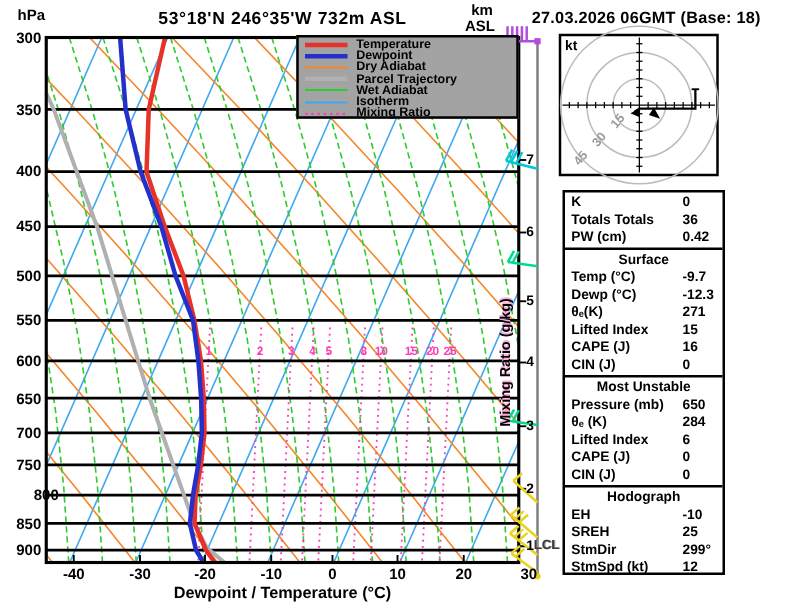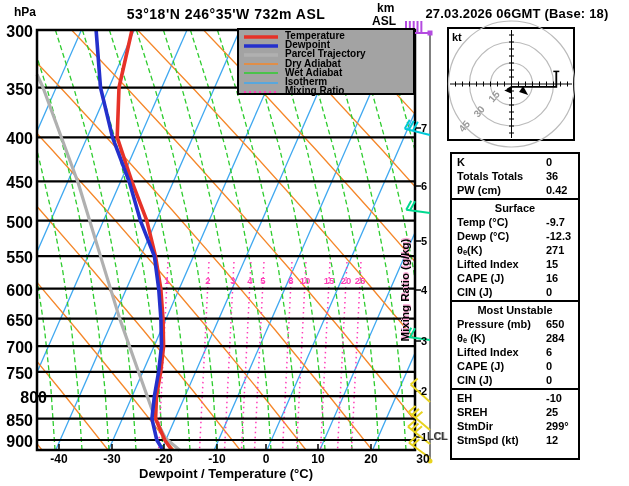--- a/index.html
+++ b/index.html
@@ -10,7 +10,7 @@
   .t-title{font-size:14px;letter-spacing:.5px;}
   .t-date{font-size:13px;letter-spacing:.2px;}
   .t-unit{font-size:12px;}
-  .t-ptick{font-size:16px;width:33px;text-align:right;}
+  .t-ptick{font-size:12px;width:33px;text-align:right;}
   .t-xtick{font-size:12px;width:36px;text-align:center;}
   .t-xlabel{font-size:13px;}
   .t-km{font-size:11px;}

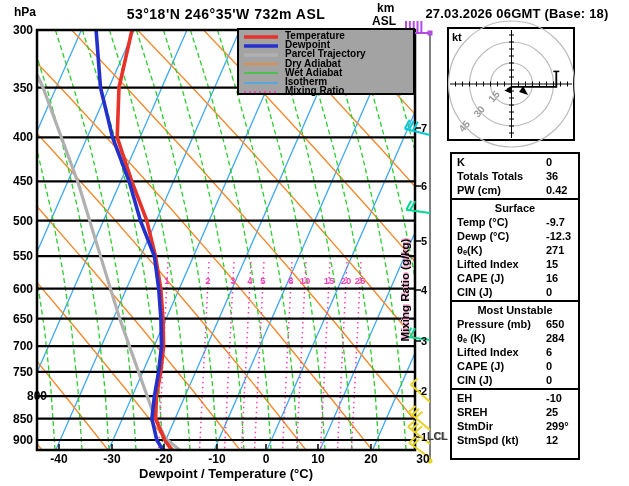--- a/index.html
+++ b/index.html
@@ -311,15 +311,15 @@
       </div>
       <div class="lrow">
         <div class="lswatch"><svg width="36" height="8">
+            <line x1="1" y1="4" x2="35" y2="4" stroke="#f5872a" stroke-width="1.6"></line>
+          </svg></div>
+        <div class="llabel">Dry Adiabat</div>
+      </div>
+      <div class="lrow">
+        <div class="lswatch"><svg width="36" height="8">
             <line x1="1" y1="4" x2="35" y2="4" stroke="#b0b0b0" stroke-width="3.5"></line>
           </svg></div>
         <div class="llabel">Parcel Trajectory</div>
-      </div>
-      <div class="lrow">
-        <div class="lswatch"><svg width="36" height="8">
-            <line x1="1" y1="4" x2="35" y2="4" stroke="#f5872a" stroke-width="1.6"></line>
-          </svg></div>
-        <div class="llabel">Dry Adiabat</div>
       </div>
       <div class="lrow">
         <div class="lswatch"><svg width="36" height="8">

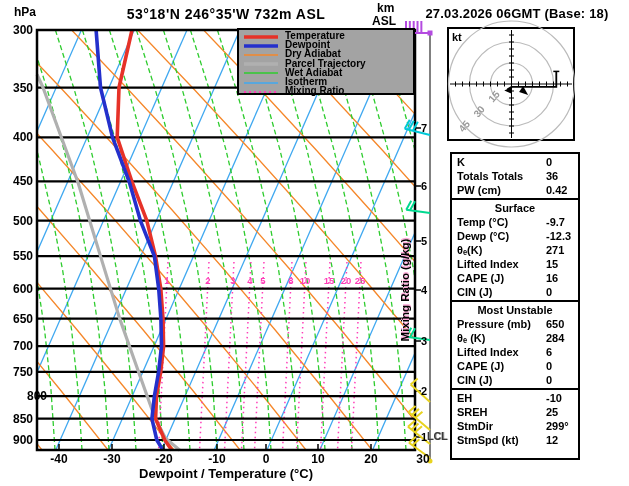--- a/index.html
+++ b/index.html
@@ -364,6 +364,7 @@
         <div class="row"><span>CIN (J)</span><span class="rval">0</span></div>
       </div>
       <div class="sec">
+        <div class="sec-title">Hodograph</div>
         <div class="row"><span>EH</span><span class="rval">-10</span></div>
         <div class="row"><span>SREH</span><span class="rval">25</span></div>
         <div class="row"><span>StmDir</span><span class="rval">299°</span></div>

